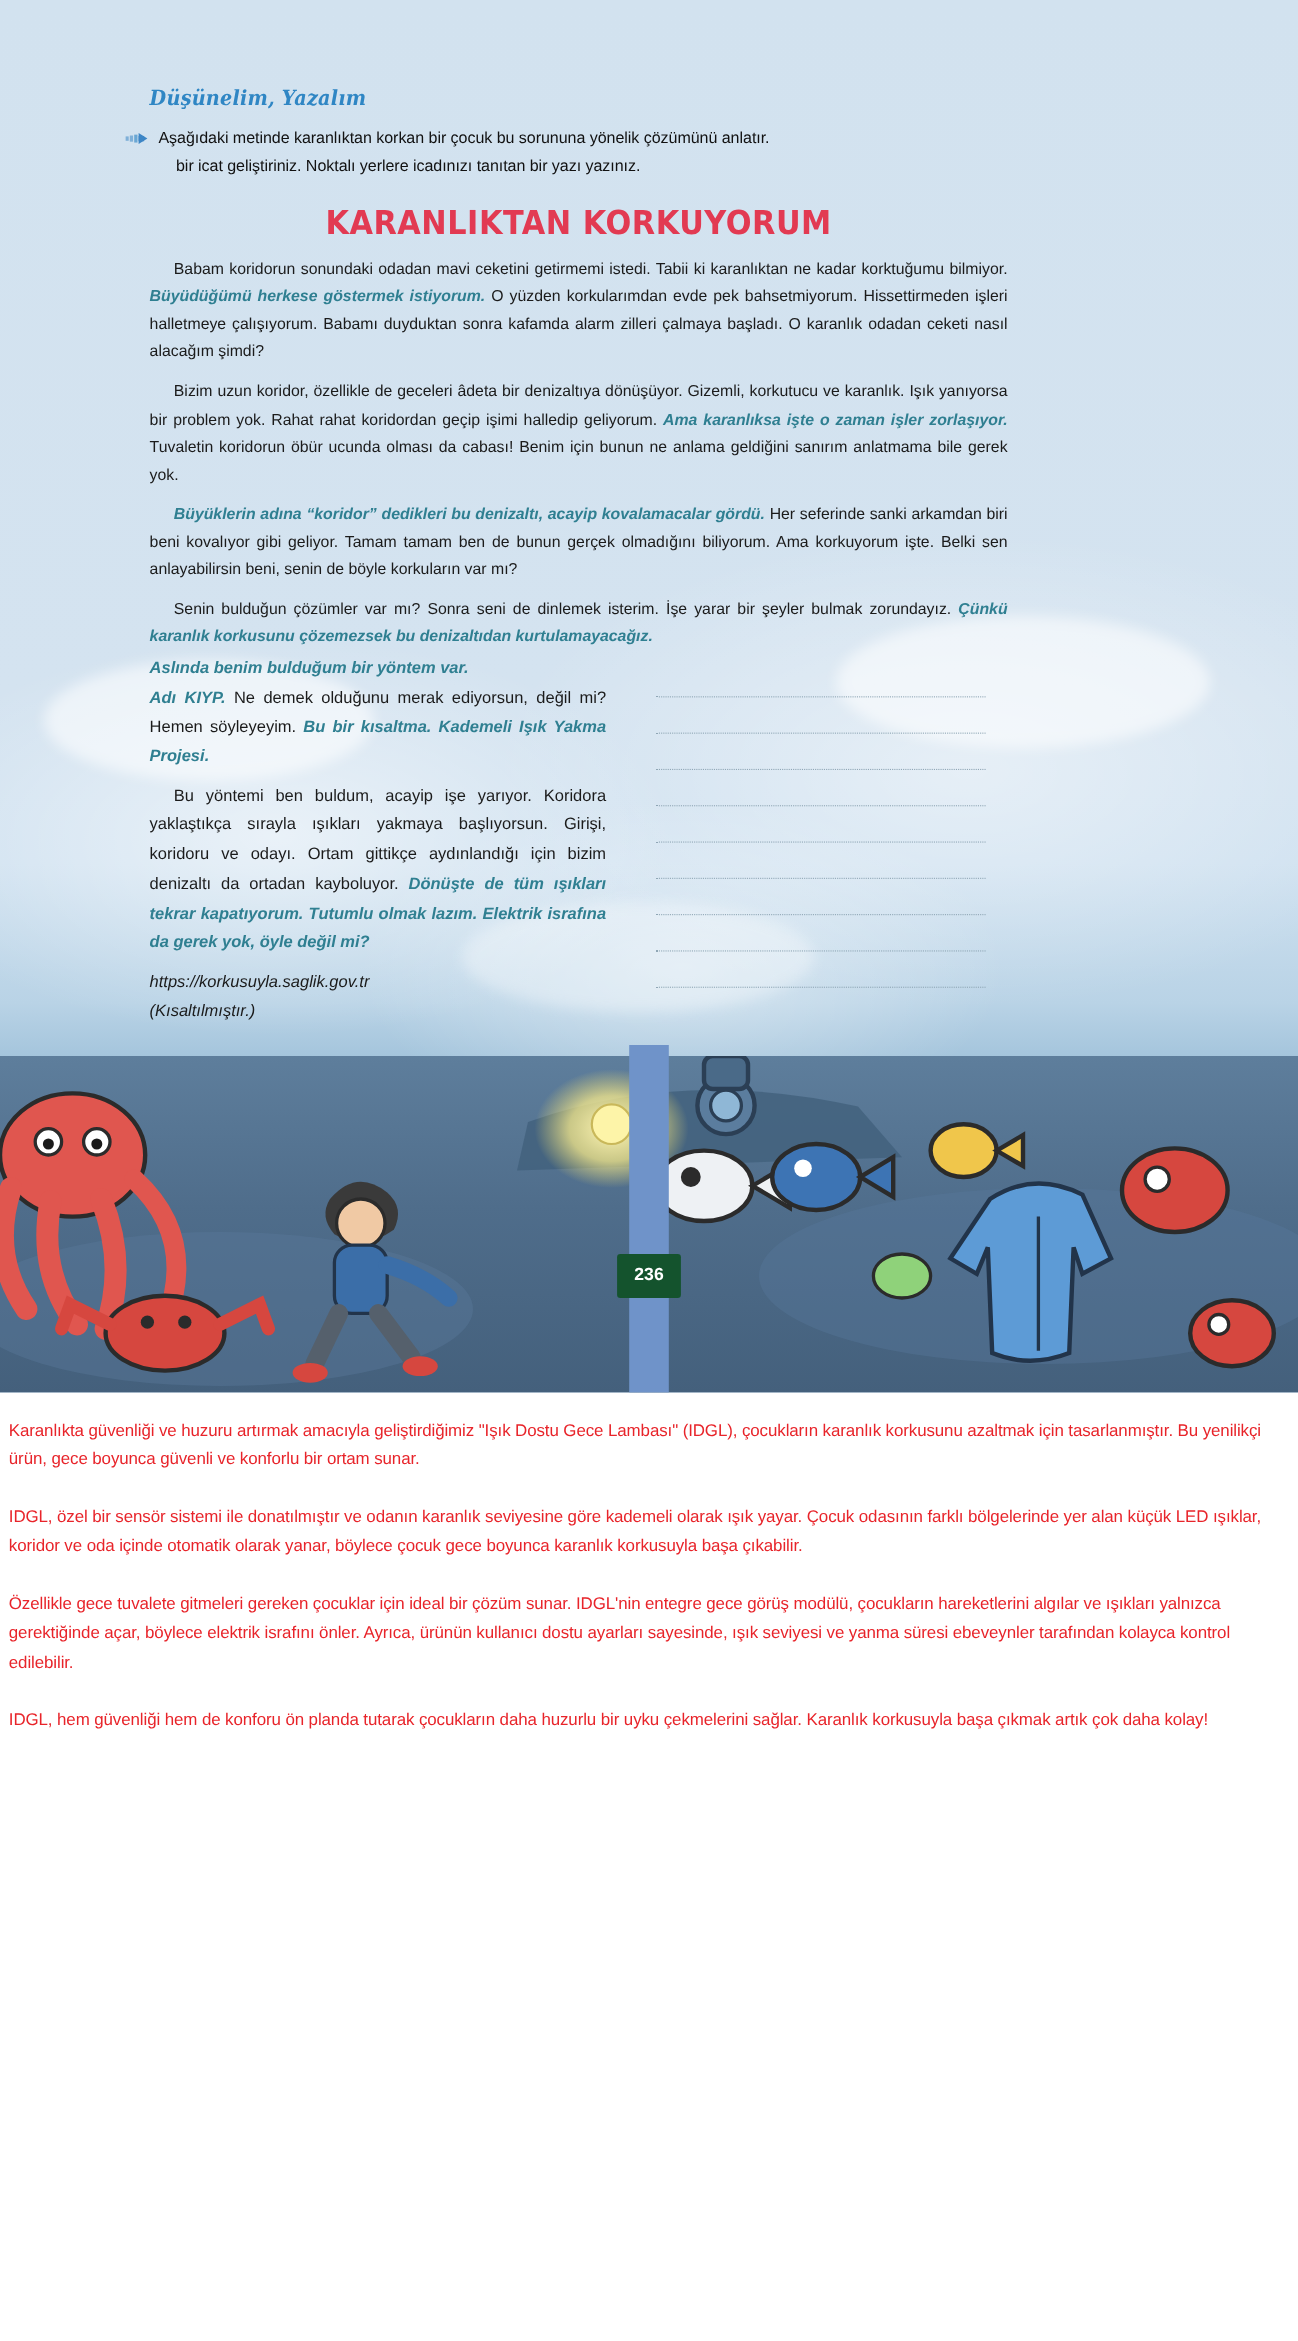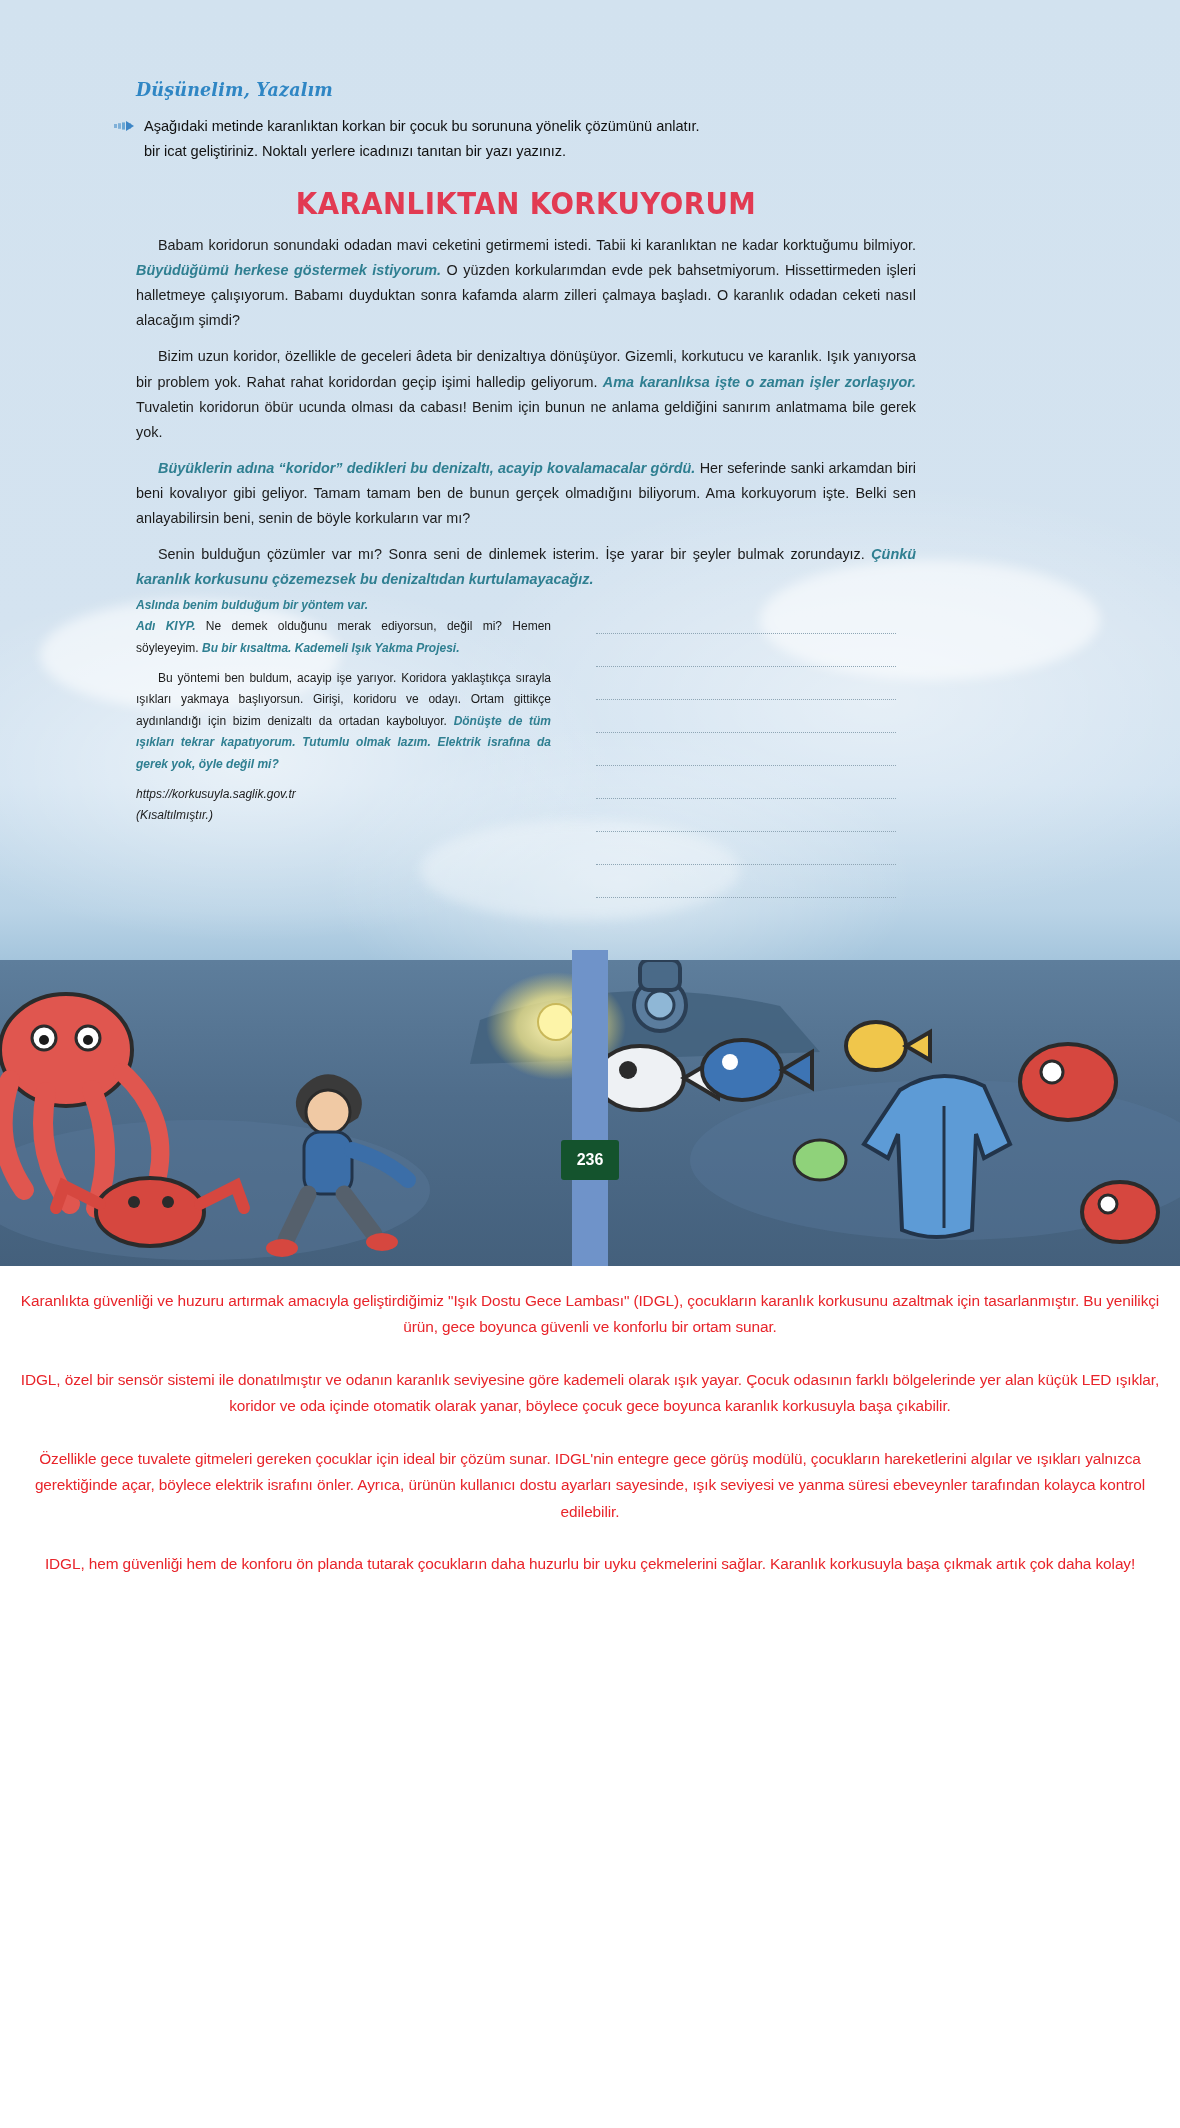--- a/index.html
+++ b/index.html
@@ -60,7 +60,7 @@
   }
   .instr .l2, .instr .l3{ display:block; }
   .instr .l2{ padding-left:0; }
-  .instr .l3{ padding-left:0; }
+  .instr .l3{ padding-left:0;margin-left:16px; }
 
   .title{
     text-align:center;

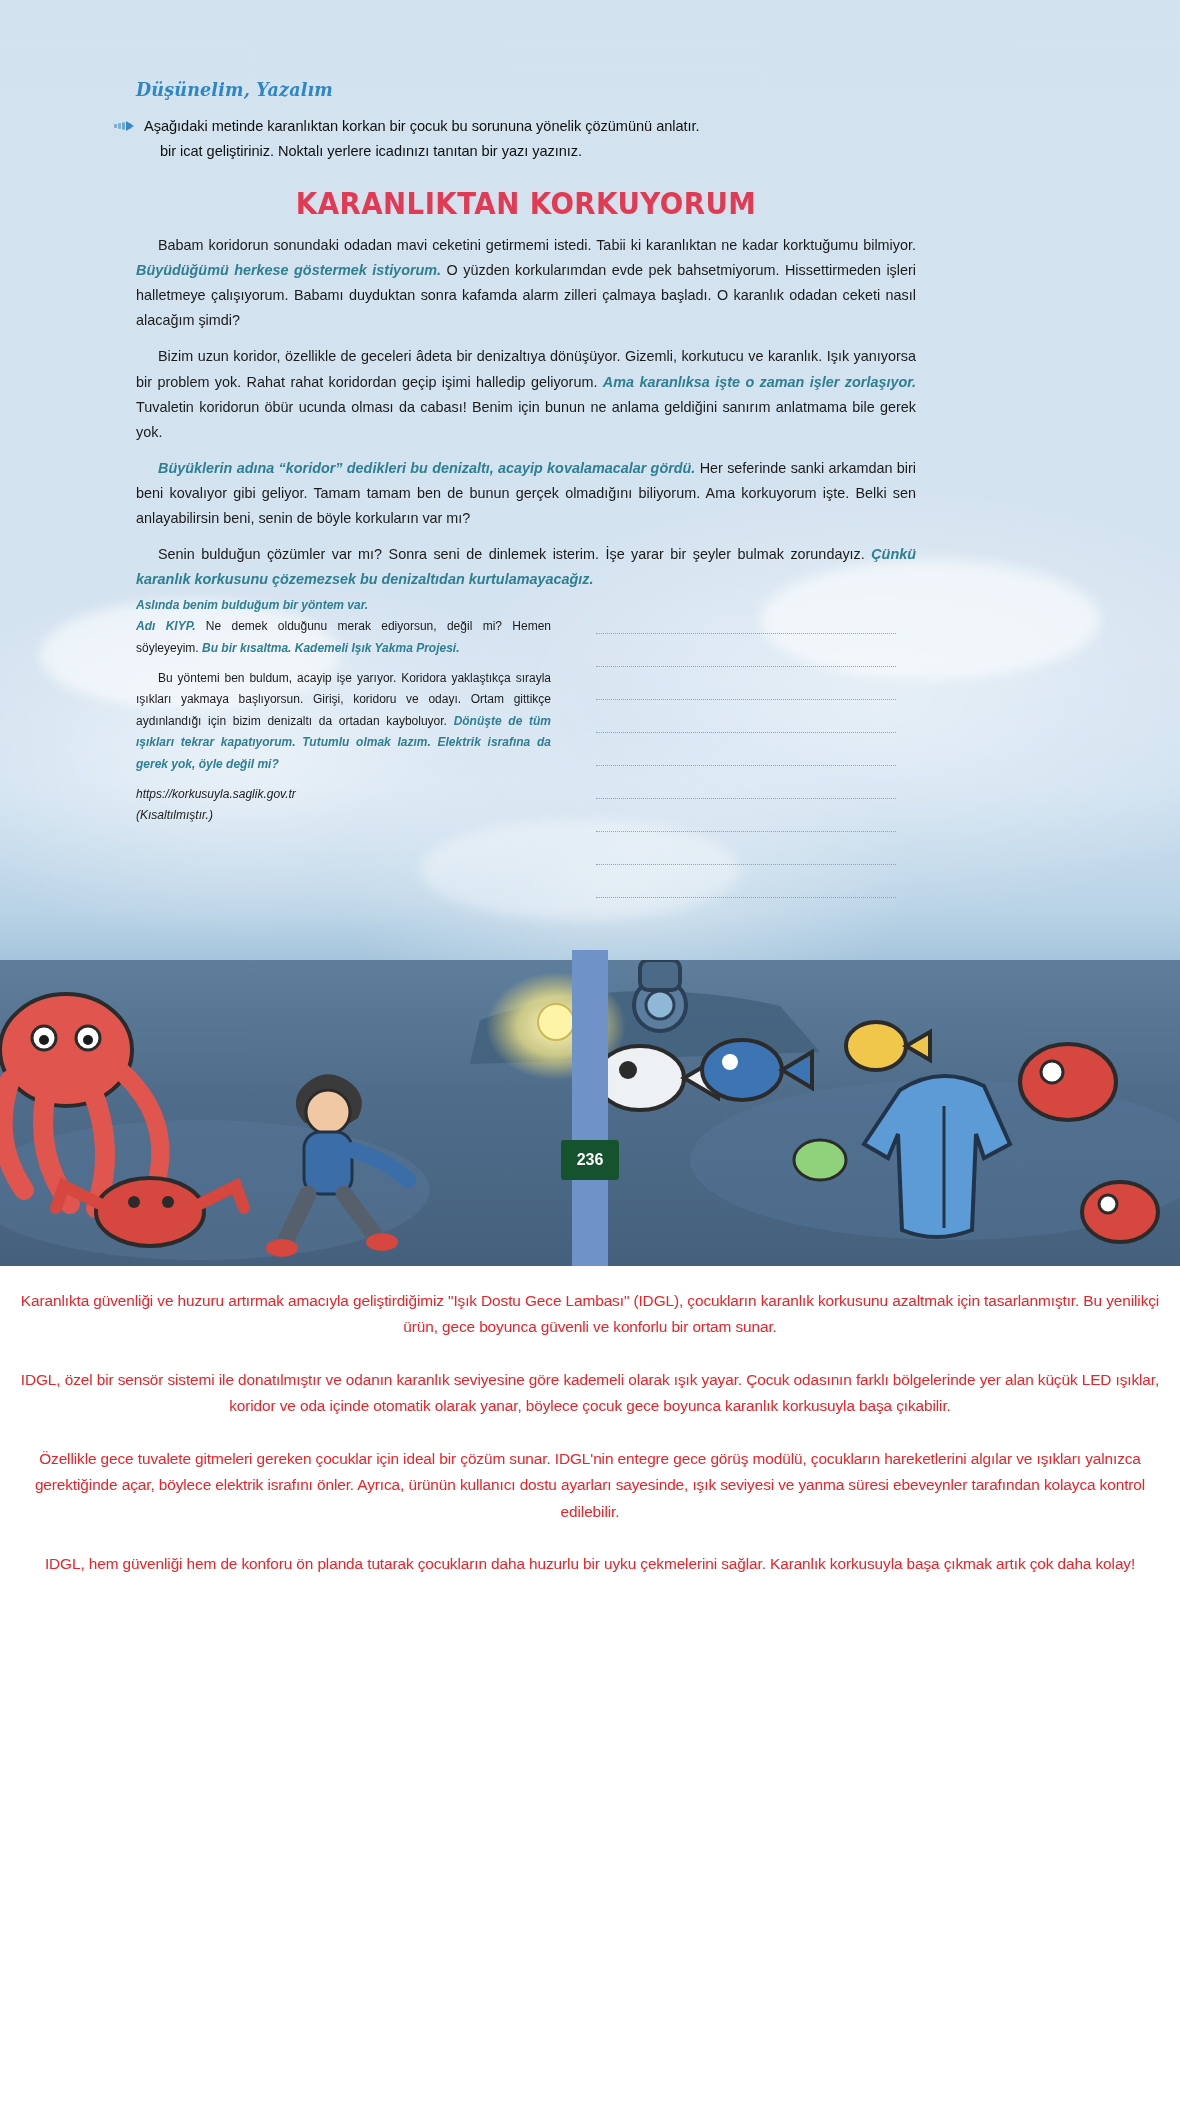--- a/index.html
+++ b/index.html
@@ -92,7 +92,7 @@
   .rcol{ width:300px; padding-top:6px; }
 
   .lcol p{
-    font-size:12px; line-height:1.78; margin:0 15px 9px 0;
+    font-size:15px; line-height:1.78; margin:0 15px 9px 0;
     text-align:justify; color:#1b1b1b;
   }
   .lcol p.ind{ text-indent:22px; }

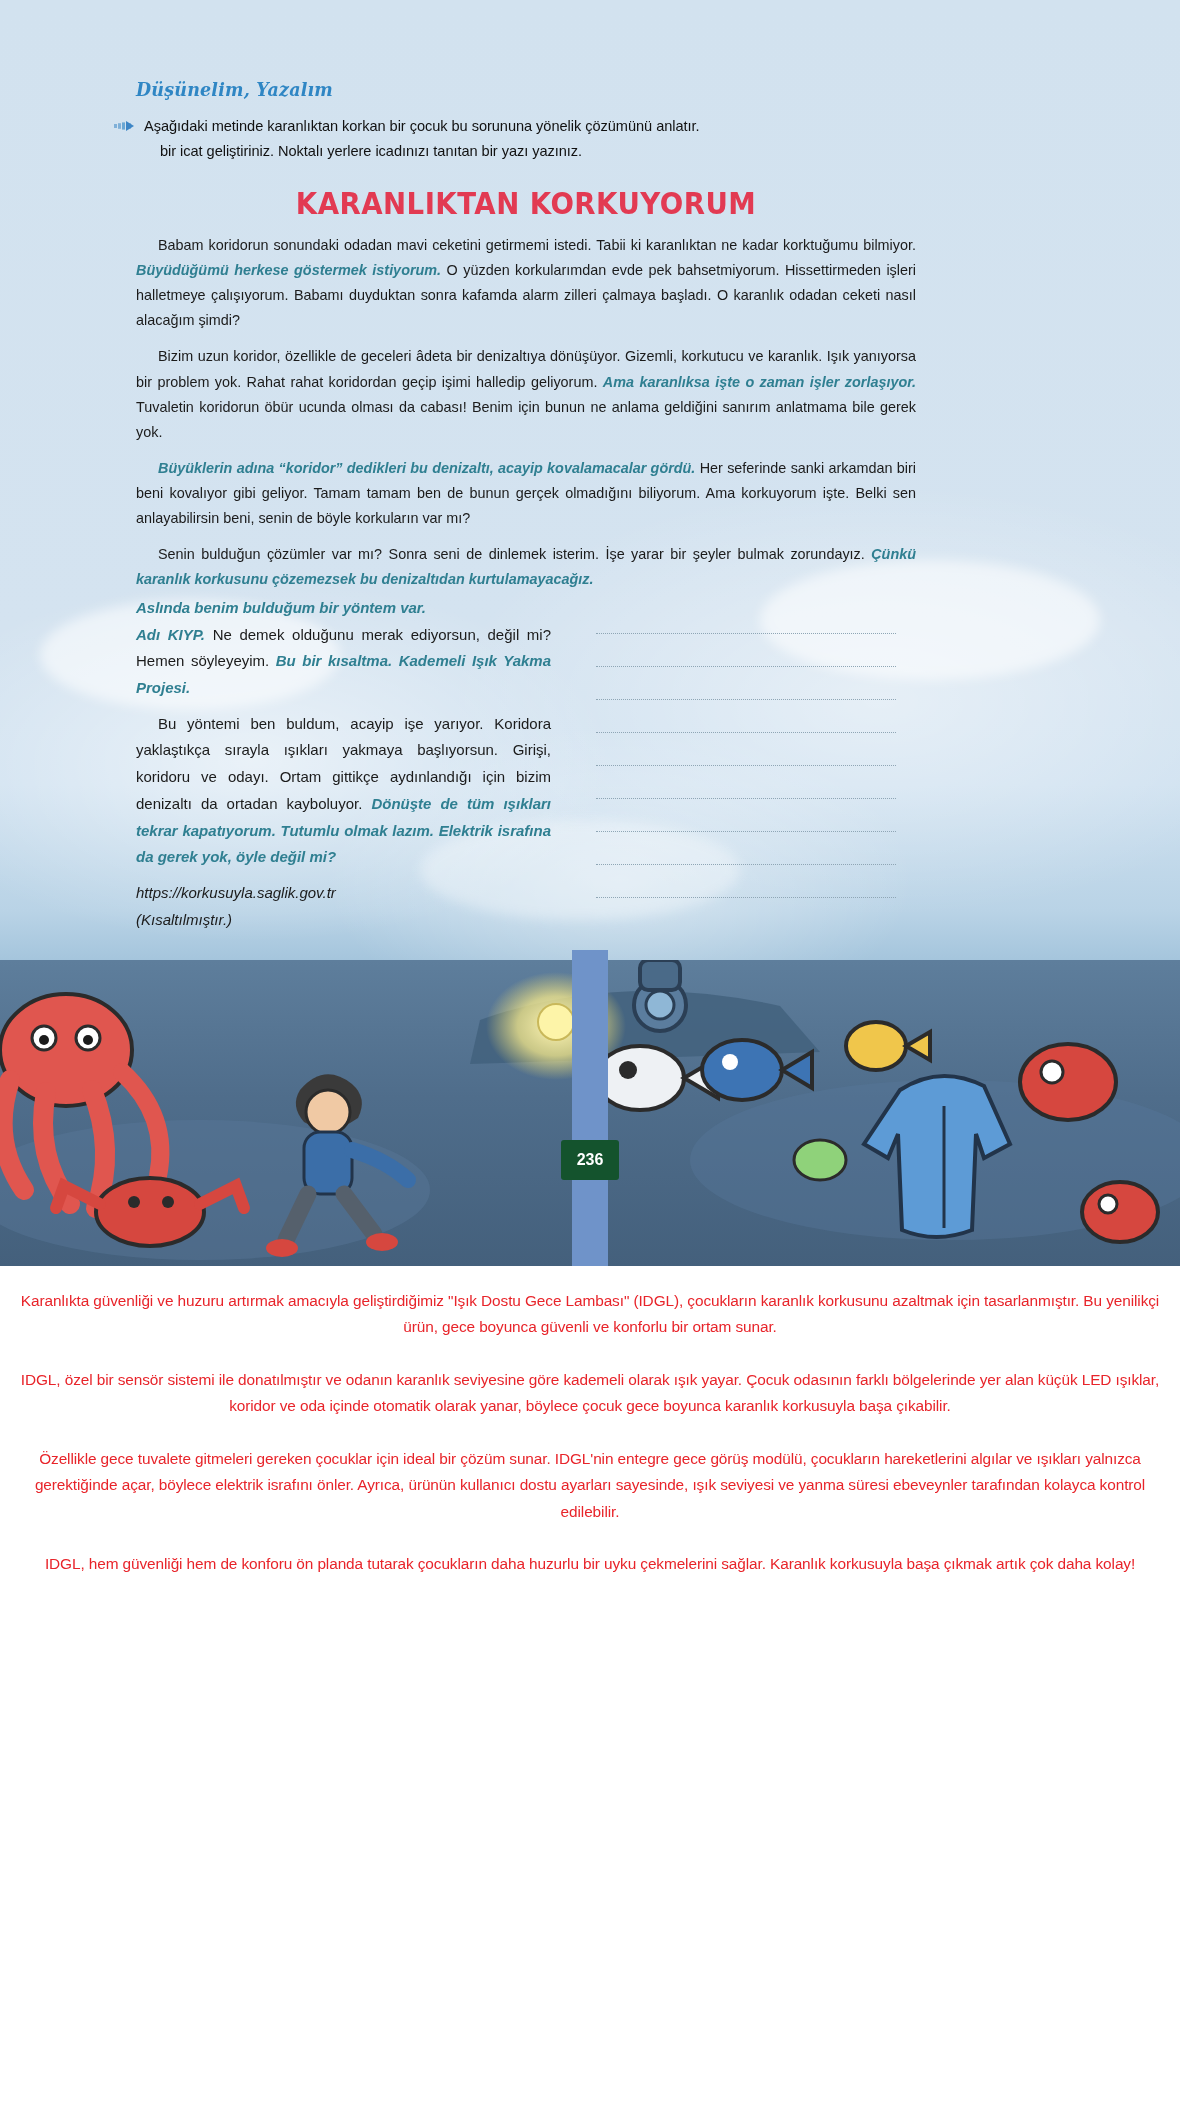--- a/index.html
+++ b/index.html
@@ -137,7 +137,6 @@
     margin:0 0 26px 0;
     font-family:"Liberation Sans", sans-serif;
     letter-spacing:-.1px;
-    text-align:center;
   }
   .answer p:last-child{ margin-bottom:0; }
 </style>

